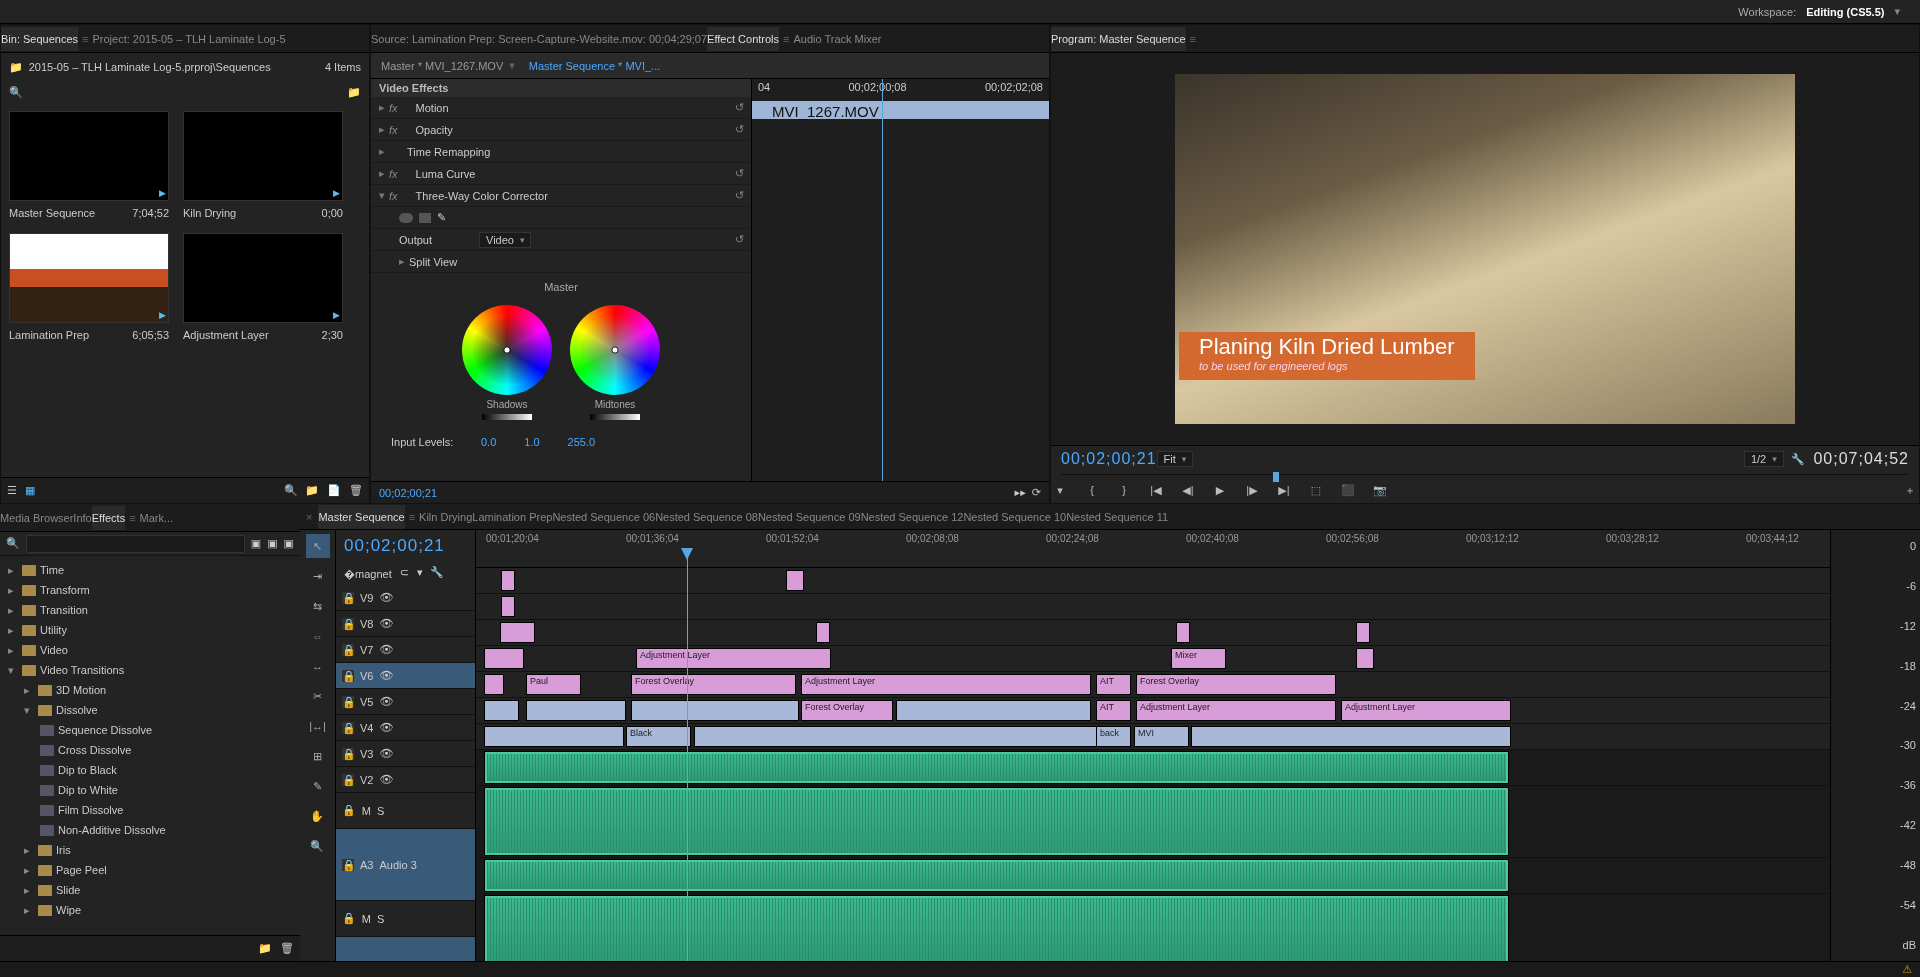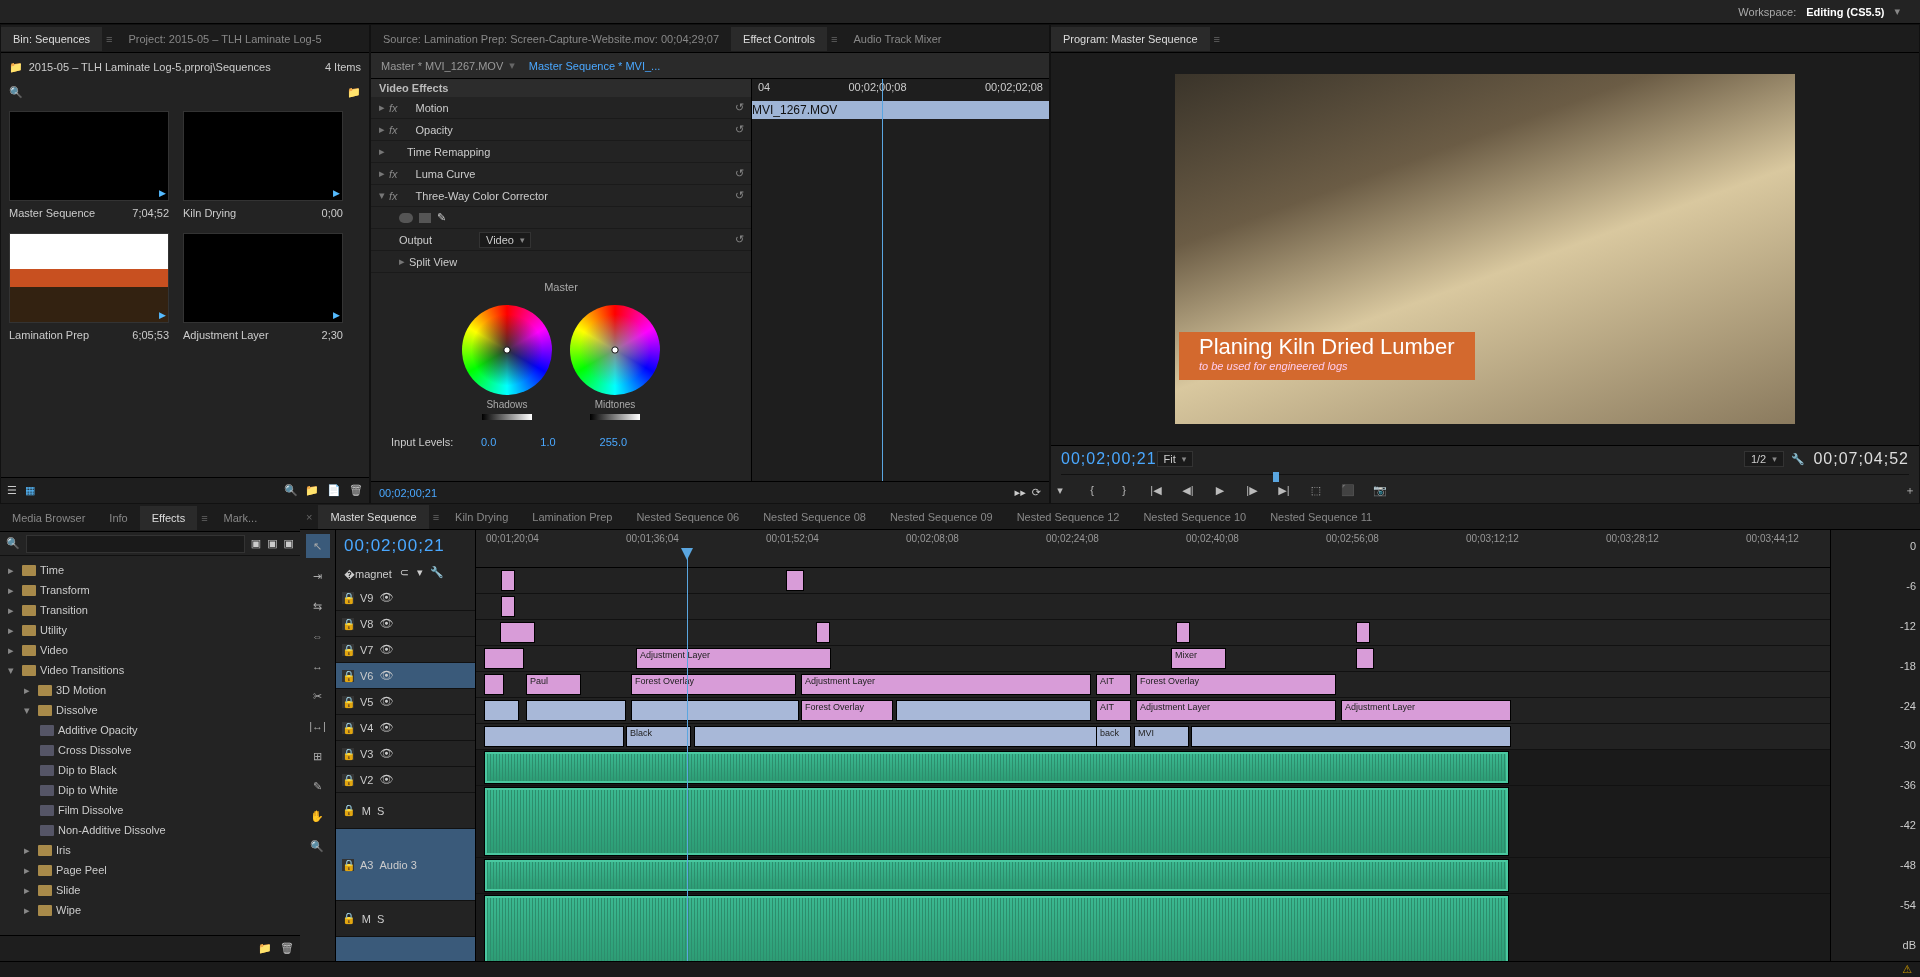--- a/index.html
+++ b/index.html
@@ -11,7 +11,7 @@
 .main-row { display:flex; height:480px; }
 .panel{background:#232323;border:1px solid #111;display:flex;flex-direction:column;}
 .tabbar{height:28px;display:flex;align-items:center;background:#1c1c1c;border-bottom:1px solid #000;font-size:11px;overflow:hidden;}
-.tab{padding:6px 12px;color:#888;white-space:nowrap;}
+.tab{padding:6px 0;color:#888;white-space:nowrap;}
 .tab.active{color:#ddd;background:#2a2a2a;}
 
 .project{width:370px;}

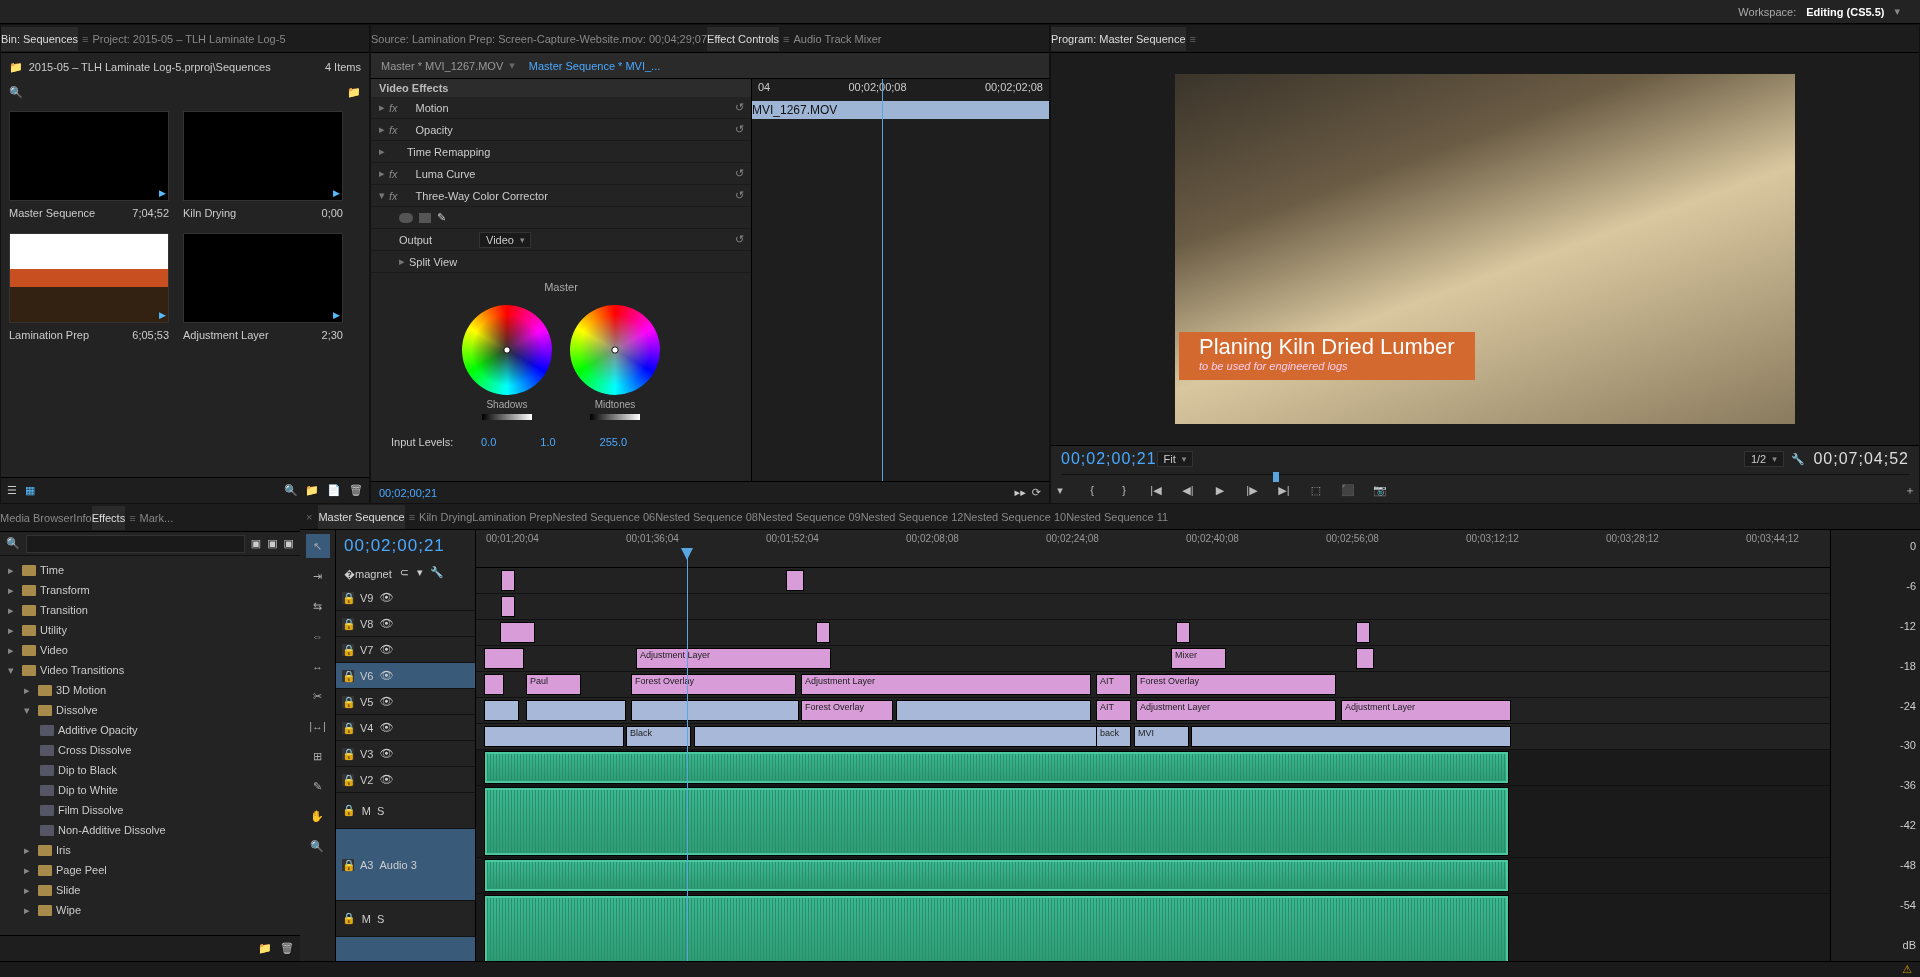--- a/index.html
+++ b/index.html
@@ -31,7 +31,7 @@
 .ec-body{display:flex;flex:1;overflow:hidden;}
 .ec-left{width:380px;overflow:auto;background:#232323;}
 .ec-right{flex:1;background:#1e1e1e;border-left:1px solid #000;position:relative;}
-.ec-right .clipbar{position:absolute;top:22px;left:0;right:0;height:18px;background:#9fb5d6;color:#111;font-size:12px;padding:2px 0;}
+.ec-right .clipbar{position:absolute;top:22px;left:0;right:0;height:18px;background:#9fb5d6;color:#111;font-size:15px;padding:2px 20px;}
 .ec-right .mini-time{position:absolute;top:2px;left:0;right:0;display:flex;justify-content:space-between;padding:0 6px;font-size:10px;color:#888;}
 .ec-right .phead{position:absolute;top:0;bottom:0;left:130px;width:1px;background:#5aa6e0;}
 .ec-row{display:flex;align-items:center;height:22px;padding-left:8px;border-bottom:1px solid #1a1a1a;}

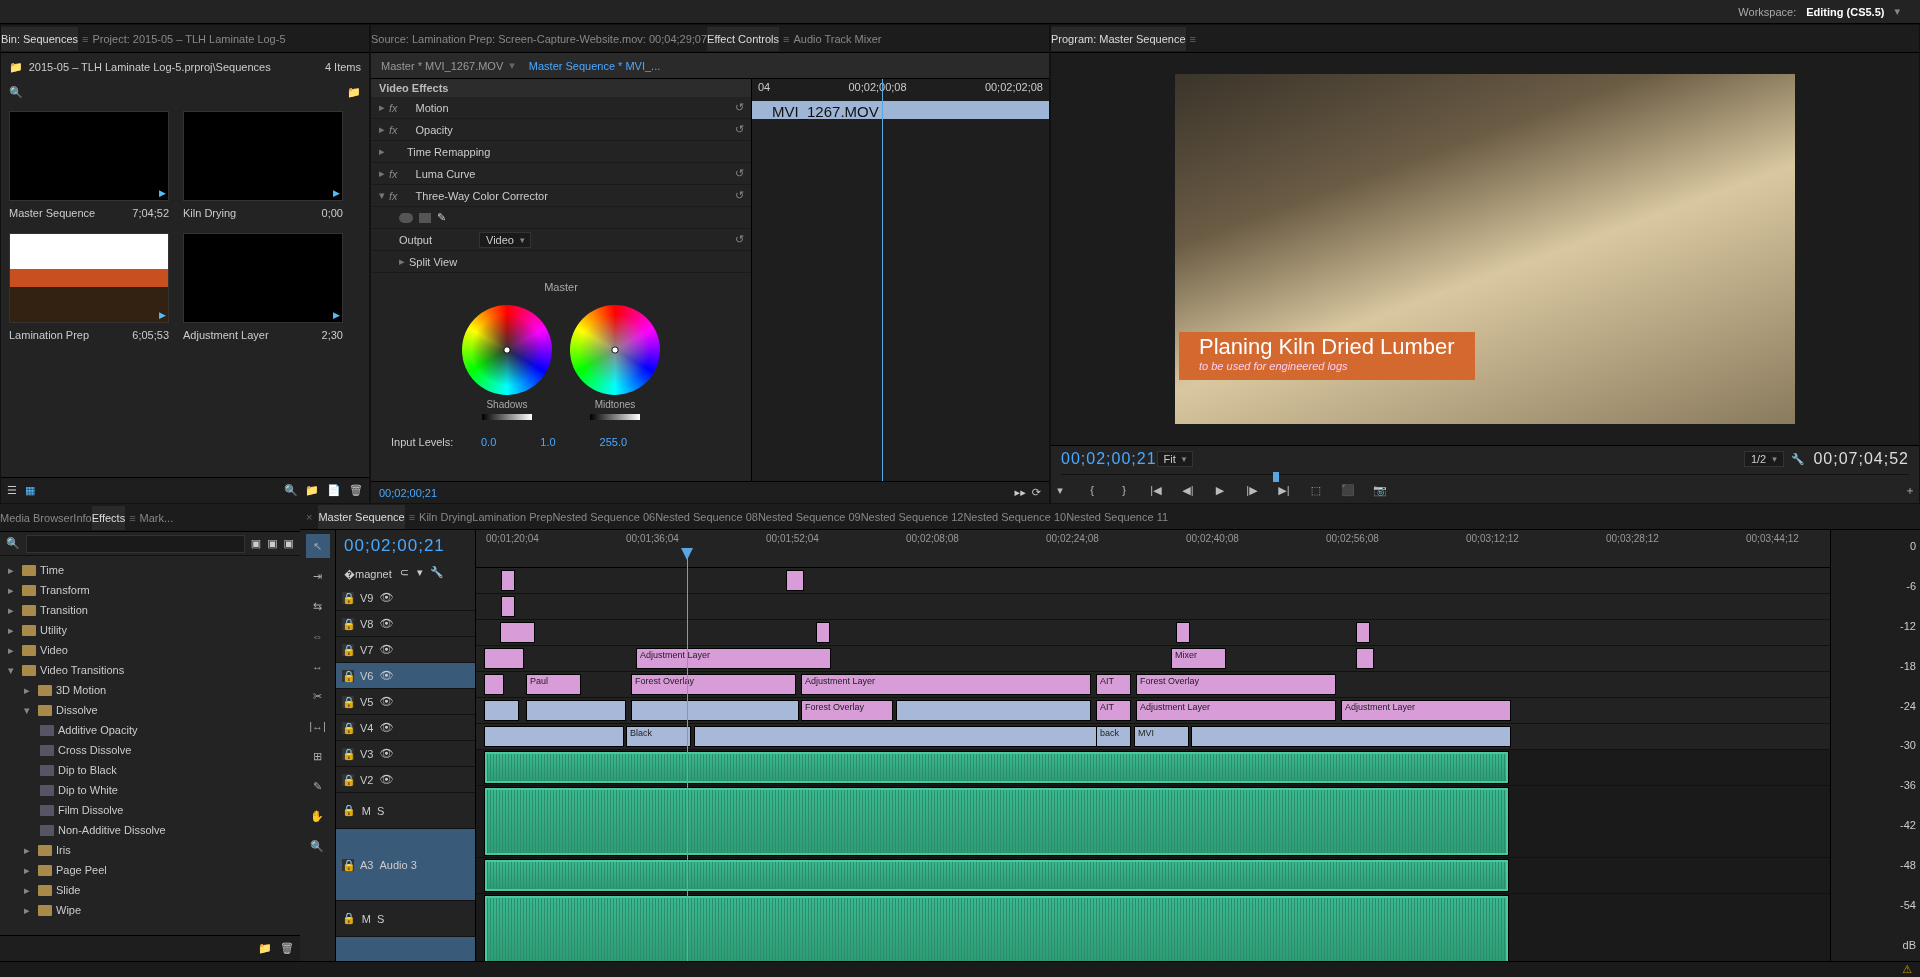--- a/index.html
+++ b/index.html
@@ -45,7 +45,7 @@
 .wheel{display:flex;flex-direction:column;align-items:center;gap:4px;}
 .wheel svg{width:90px;height:90px;}
 .wheel .lbl{font-size:10px;color:#aaa;}
-.levels{display:flex;justify-content:space-between;gap:44px;padding:4px 0;}
+.levels{display:flex;justify-content:space-between;gap:28px;padding:4px 0;}
 .levels .v{color:#4aa8ff;}
 .ec-foot{height:22px;background:#1e1e1e;border-top:1px solid #000;display:flex;align-items:center;padding:0 8px;}
 .ec-foot .tc{color:#4aa8ff;}

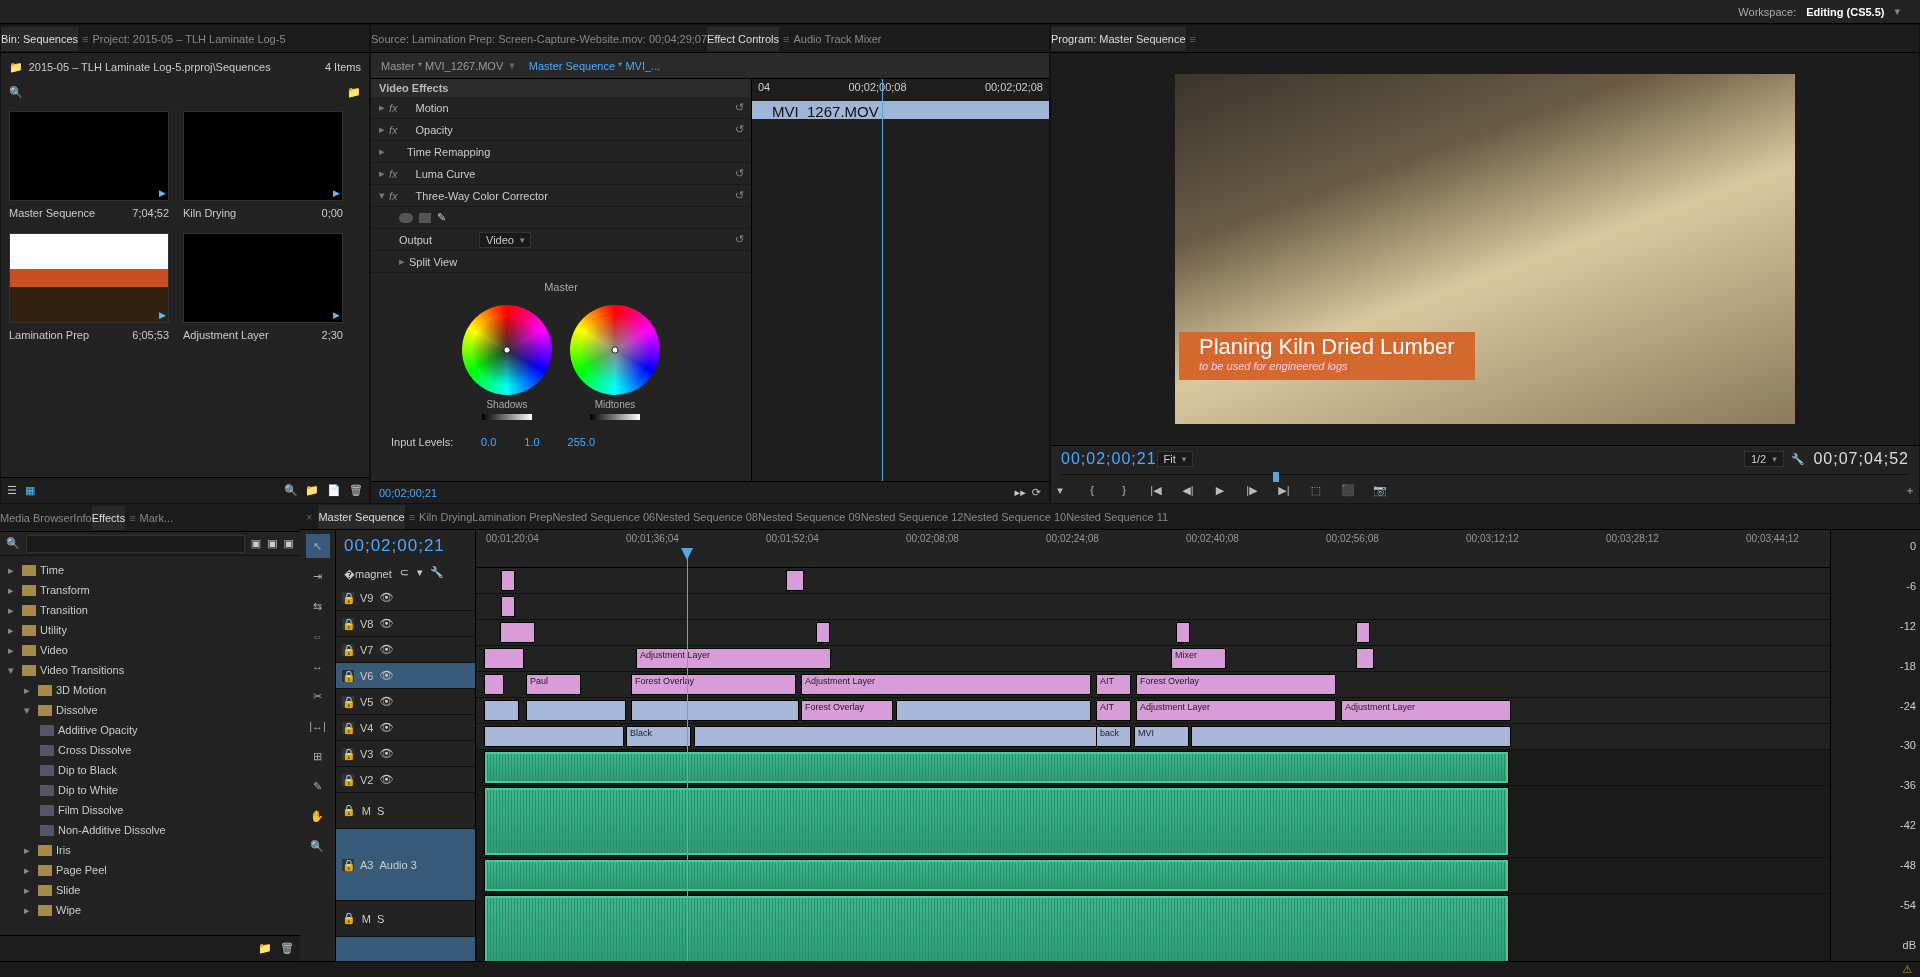--- a/index.html
+++ b/index.html
@@ -394,7 +394,7 @@
           </div>
         <div class="node d2">
             <span class="leaf"></span>
-            <span>Additive Opacity</span>
+            <span>Sequence Dissolve</span>
           </div>
         <div class="node d2">
             <span class="leaf"></span>

